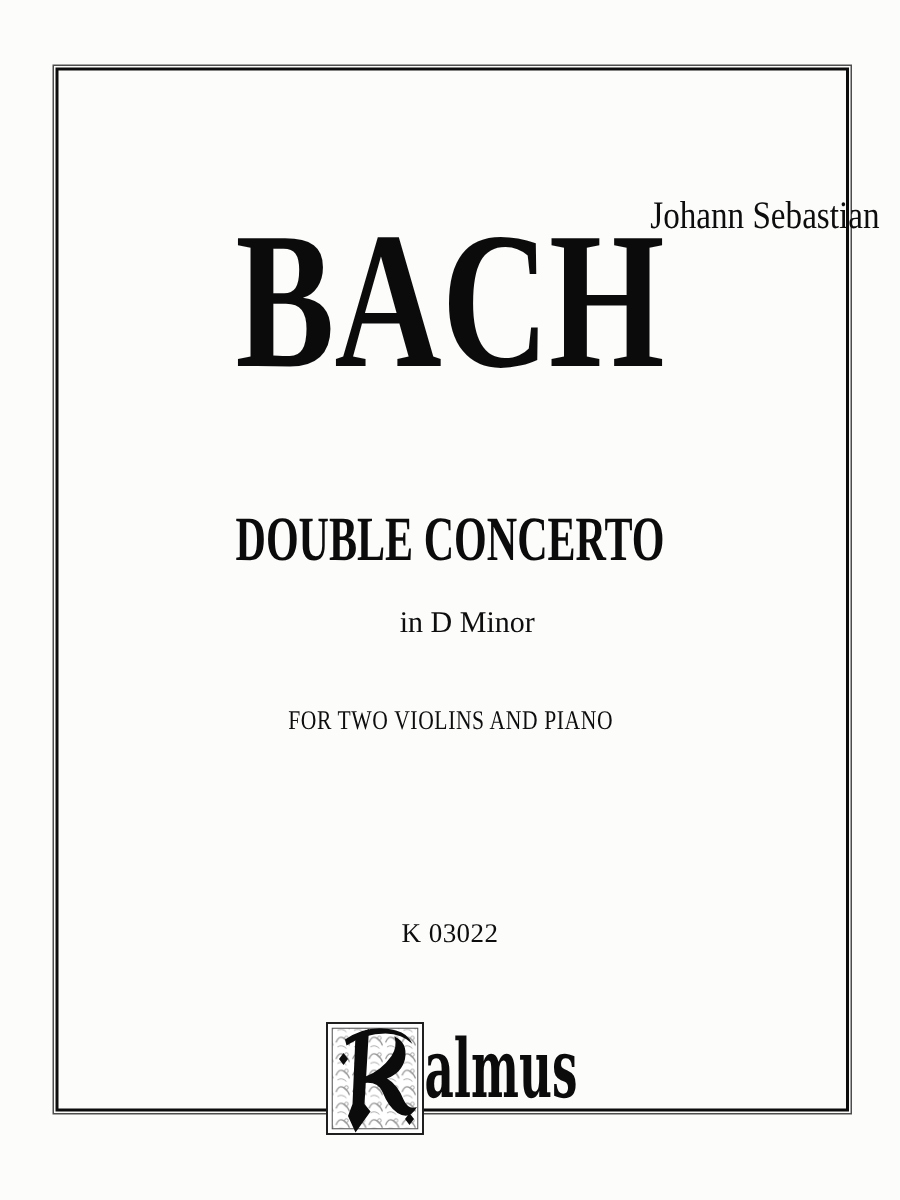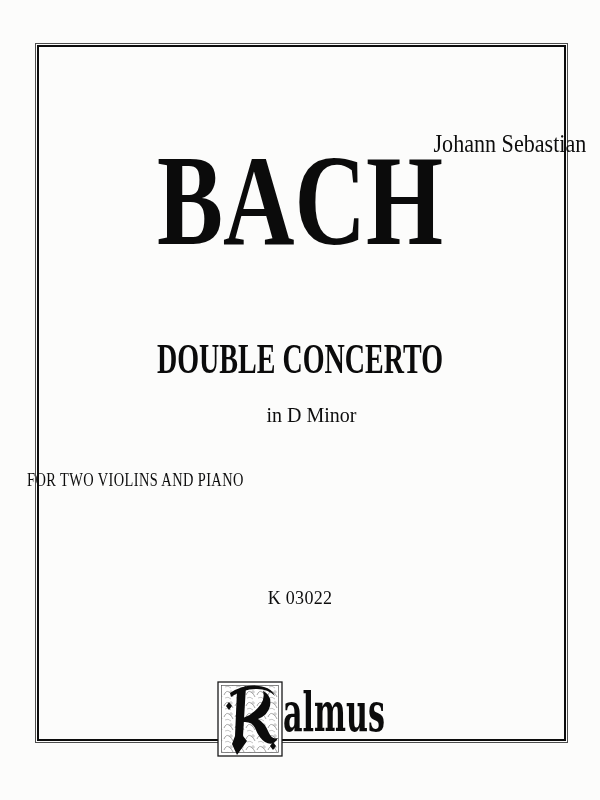--- a/index.html
+++ b/index.html
@@ -41,7 +41,7 @@
   }
   .instrumentation {
     position:absolute; left:0; right:0; top:470px;
-    text-align:left; line-height:1.15;
+    text-align:center; line-height:1.15;
     font-size:18px; white-space:nowrap;
   }
   .instrumentation .squeeze {

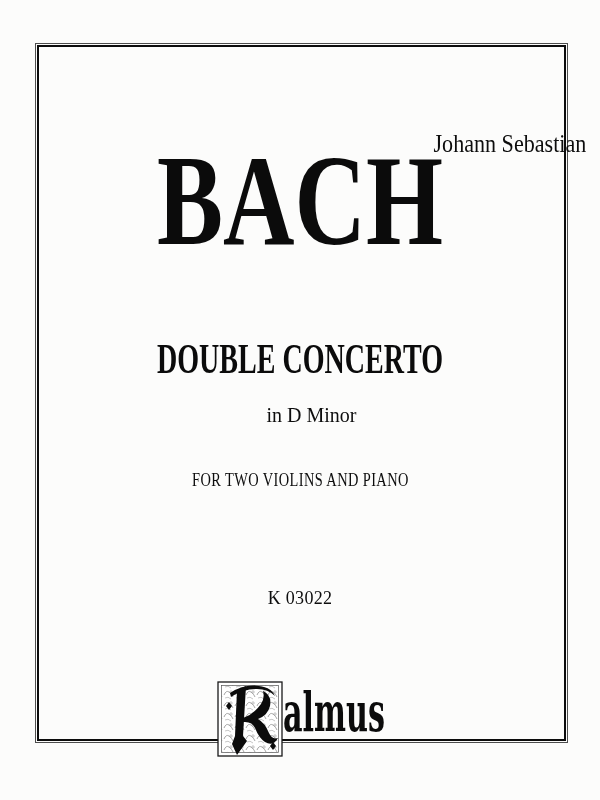--- a/index.html
+++ b/index.html
@@ -49,7 +49,7 @@
     letter-spacing:0.5px;
   }
   .catalog {
-    position:absolute; left:0; right:0; top:588px;
+    position:absolute; left:0; right:0; top:612px;
     text-align:center; line-height:1.15;
     font-size:18px; letter-spacing:0.3px;
   }

